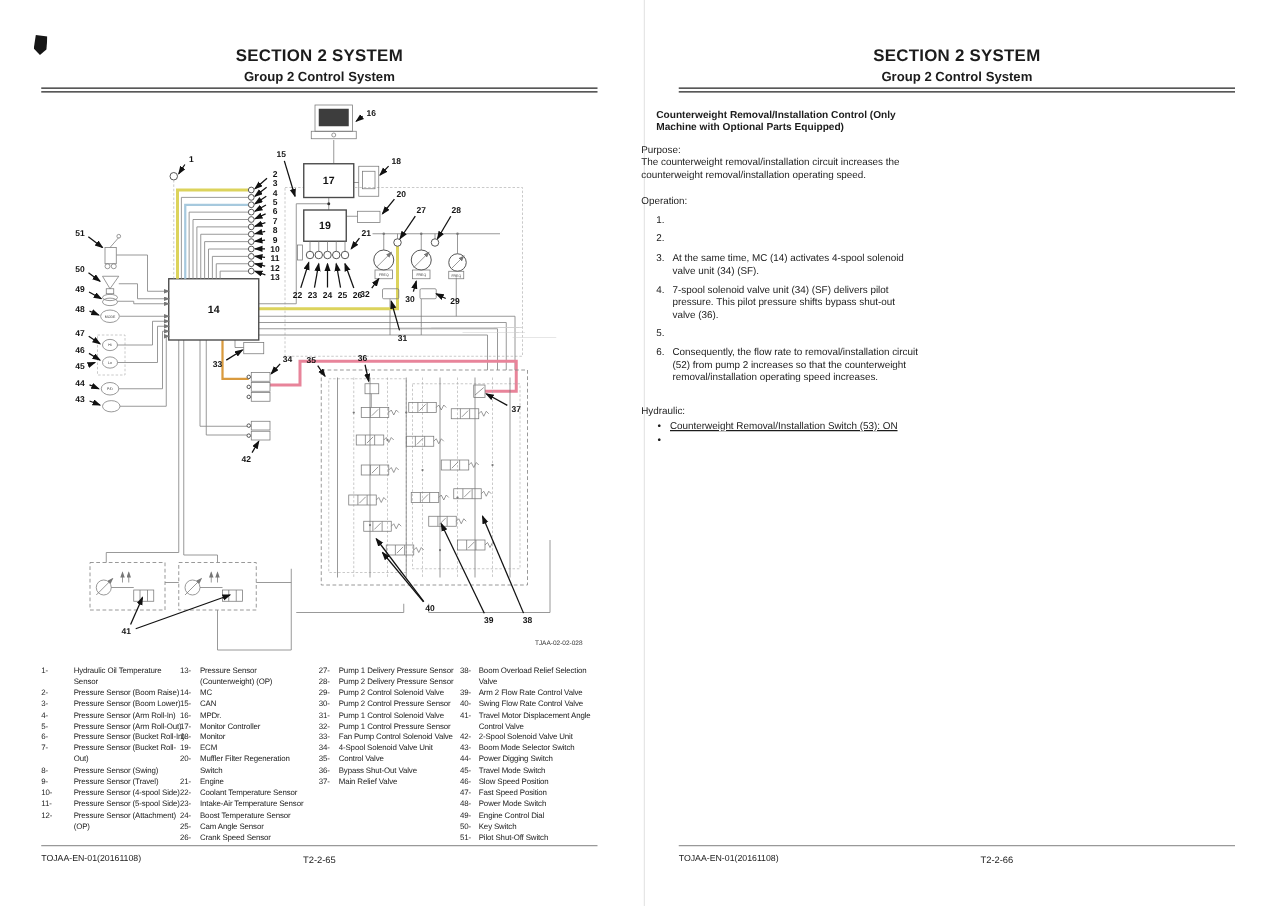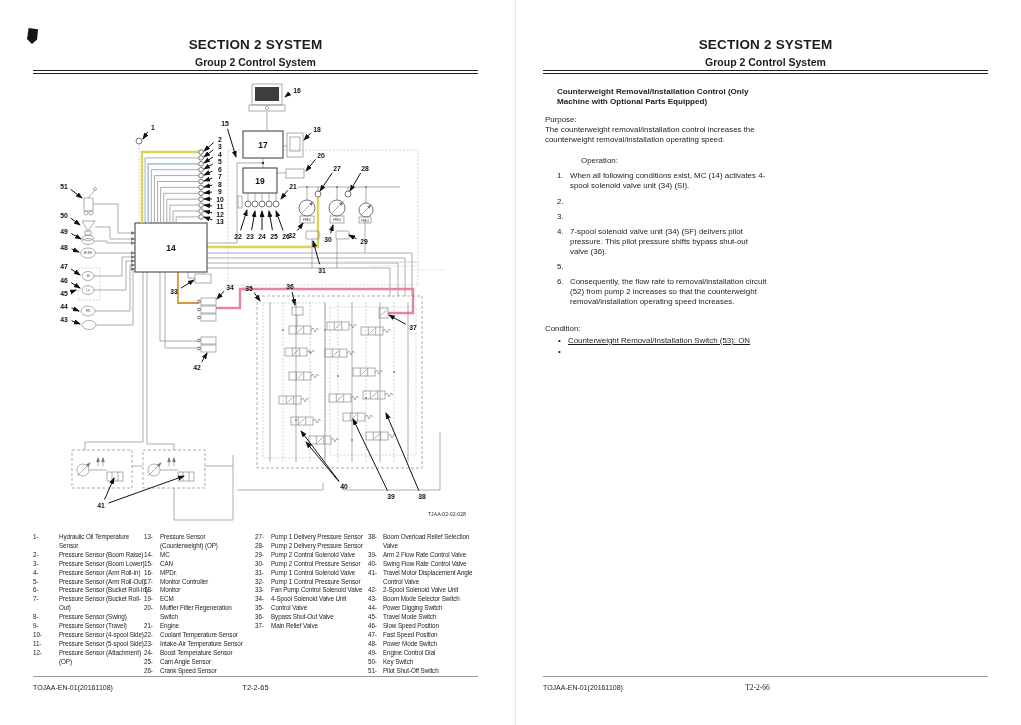--- a/index.html
+++ b/index.html
@@ -20,7 +20,7 @@
   .ftr-doc{font-size:7px;color:#222;}
   .ftr-page{font-size:7.5px;color:#222;text-align:center;}
   
-  #rightContent{left:545px;top:84px;width:252px;font-size:7.9px;line-height:10.1px;}
+  #rightContent{left:513px;top:84px;width:252px;font-size:7.9px;line-height:10.1px;}
   .cw-heading{font-weight:bold;font-size:8.1px;line-height:10px;margin:3px 0 0 12px;width:204px;}
   .plabel{margin-top:8px;}
   .ptext{width:214px;}

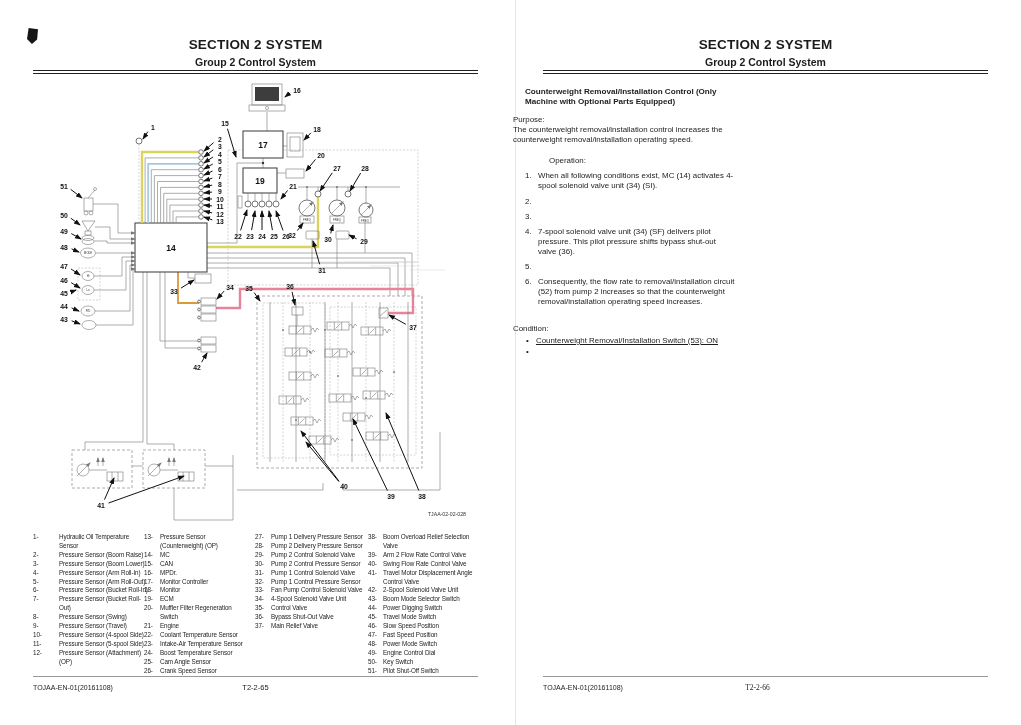--- a/index.html
+++ b/index.html
@@ -747,7 +747,7 @@
 <div class="abs" id="rightContent">
   <div class="cw-heading">Counterweight Removal/Installation Control (Only Machine with Optional Parts Equipped)</div>
   <div class="plabel">Purpose:</div>
-  <div class="ptext">The counterweight removal/installation control increases the counterweight removal/installation operating speed.</div>
+  <div class="ptext">The counterweight removal/installation circuit increases the counterweight removal/installation operating speed.</div>
   <div class="oplabel">Operation:</div>
   <div id="operationList">
       <div class="op-item">

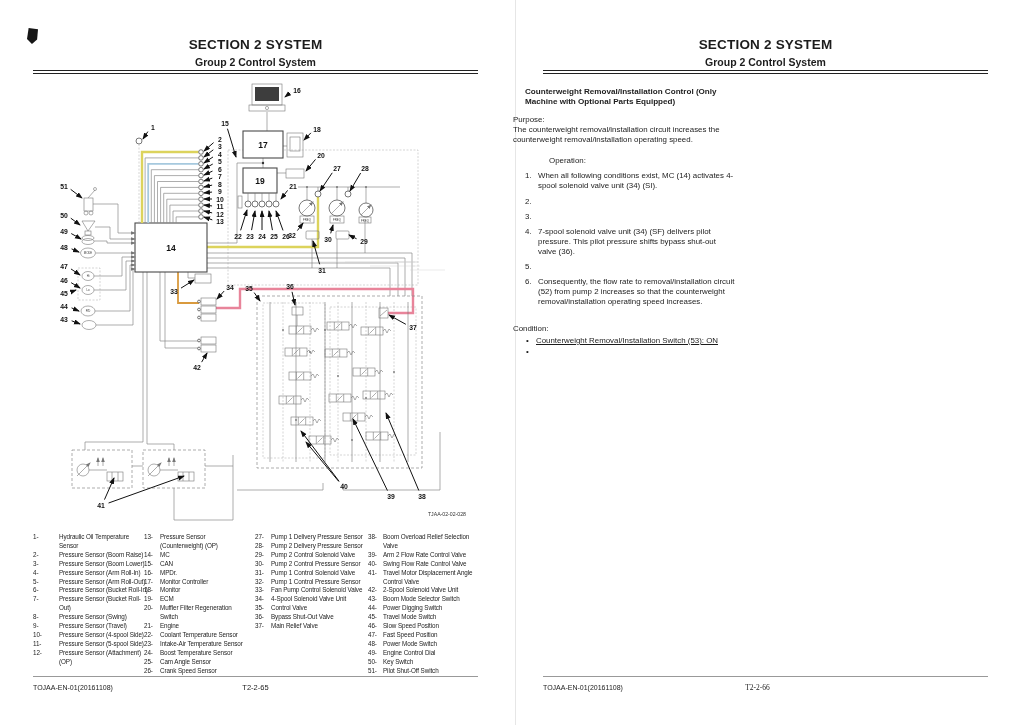--- a/index.html
+++ b/index.html
@@ -24,7 +24,7 @@
   .cw-heading{font-weight:bold;font-size:8.1px;line-height:10px;margin:3px 0 0 12px;width:204px;}
   .plabel{margin-top:8px;}
   .ptext{width:214px;}
-  .oplabel{margin-top:11px;margin-left:36px;}
+  .oplabel{margin-top:11px;}
   .op-item{display:flex;margin:5px 0 0 12px;}
   .op-num{flex:0 0 13px;}
   .op-text{width:197px;}

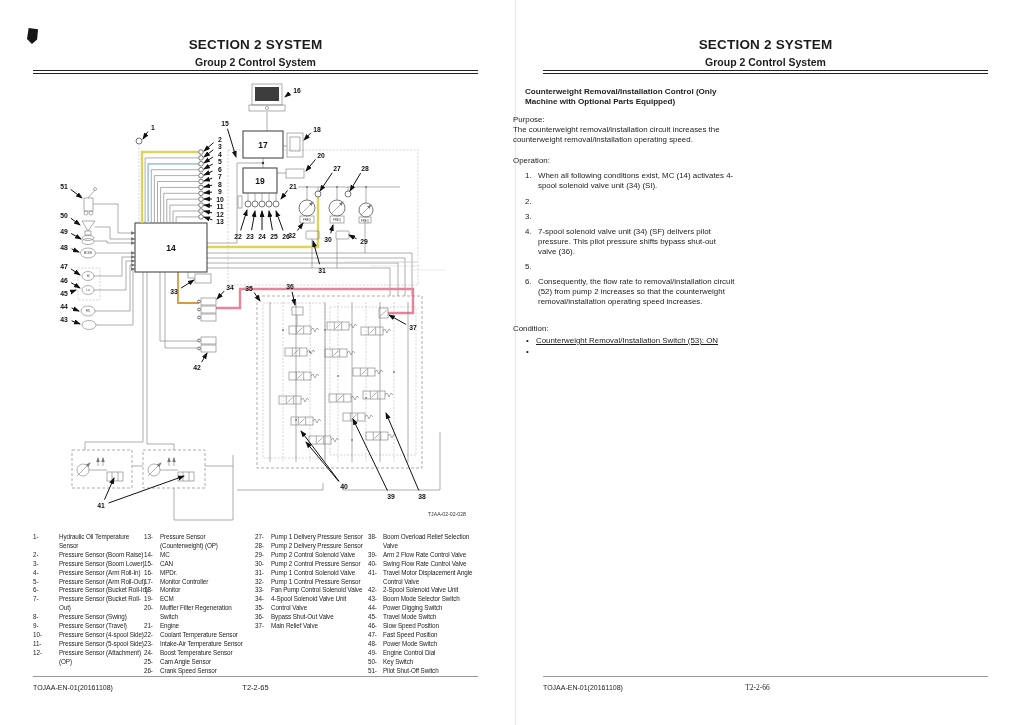--- a/index.html
+++ b/index.html
@@ -752,7 +752,6 @@
   <div id="operationList">
       <div class="op-item">
         <span class="op-num">1.</span>
-        <span class="op-text">When all following conditions exist, MC (14) activates 4-spool solenoid valve unit (34) (SI).</span>
       </div>
       <div class="op-item">
         <span class="op-num">2.</span>

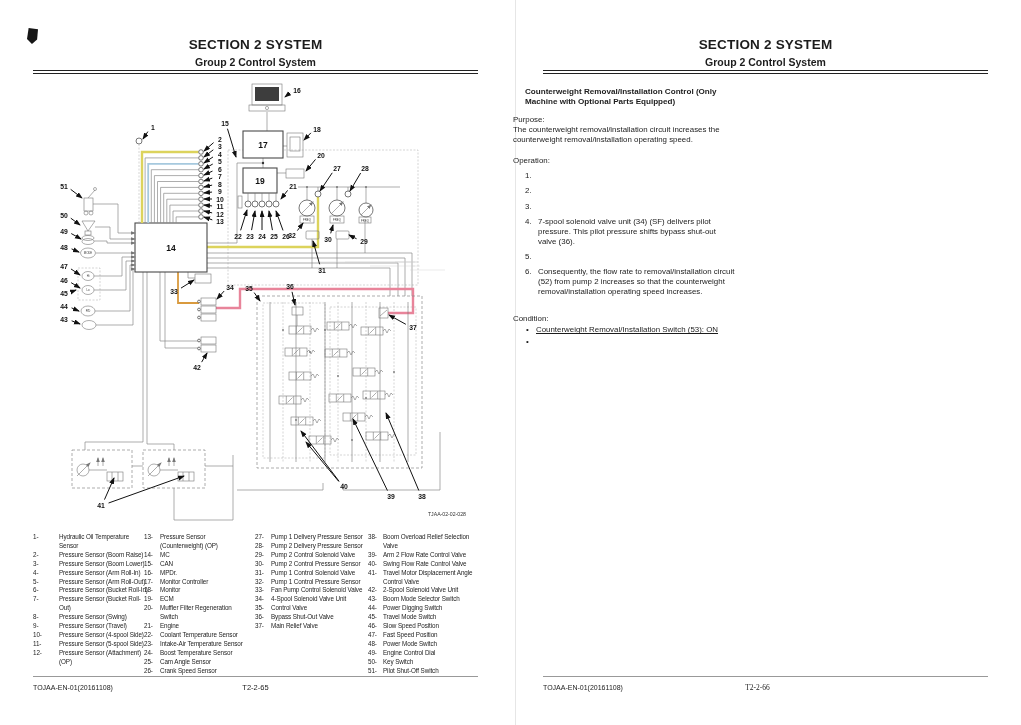--- a/index.html
+++ b/index.html
@@ -758,6 +758,7 @@
       </div>
       <div class="op-item">
         <span class="op-num">3.</span>
+        <span class="op-text">At the same time, MC (14) activates 4-spool solenoid valve unit (34) (SF).</span>
       </div>
       <div class="op-item">
         <span class="op-num">4.</span>

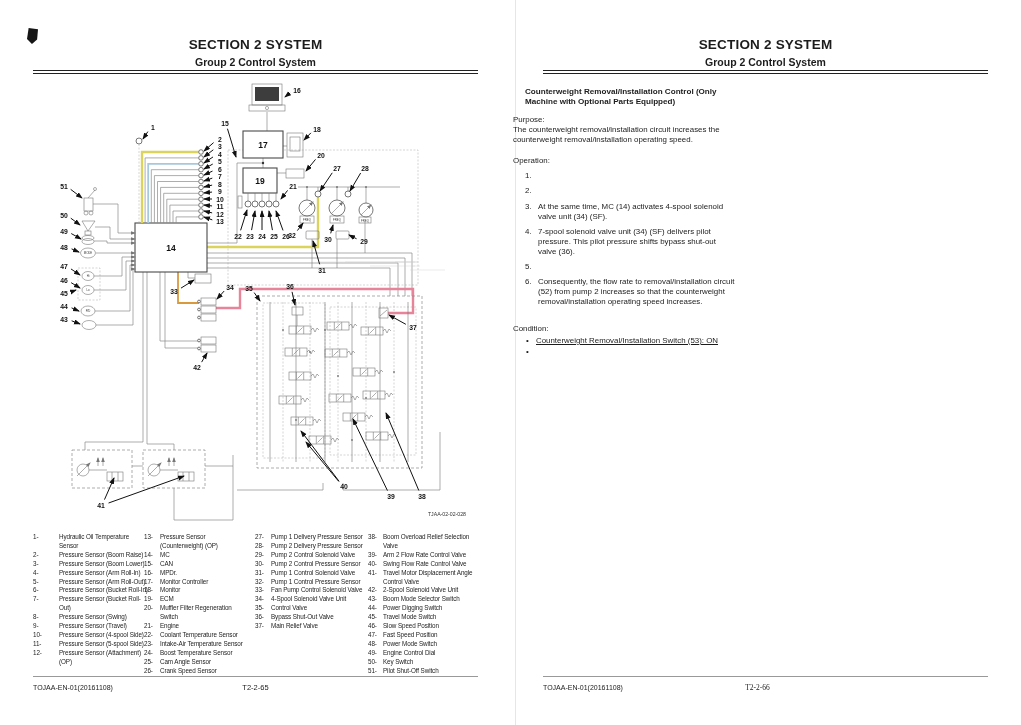--- a/index.html
+++ b/index.html
@@ -772,7 +772,7 @@
         <span class="op-text">Consequently, the flow rate to removal/installation circuit (52) from pump 2 increases so that the counterweight removal/installation operating speed increases.</span>
       </div>
     </div>
-  <div class="cond">Condition:</div>
+  <div class="cond">Hydraulic:</div>
   <div id="conditionList">
       <div class="cond-item">
         <span class="bullet">•</span>

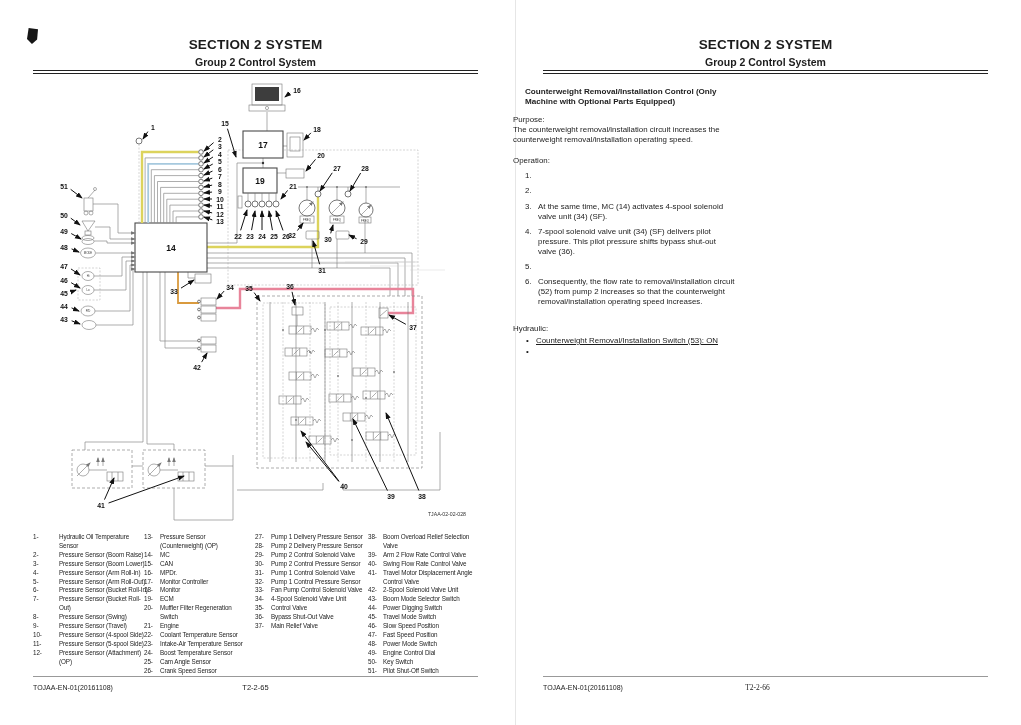--- a/index.html
+++ b/index.html
@@ -786,6 +786,6 @@
 
 <div class="abs ftr-rule" style="left:543px;top:676px;width:445px;"></div>
 <div class="abs ftr-doc" style="left:543px;top:684px;">TOJAA-EN-01(20161108)</div>
-<div class="abs ftr-page" style="left:535px;top:683px;width:445px;font-family:Liberation Serif, serif;">T2-2-66</div>
+<div class="abs ftr-page" style="left:575px;top:683px;width:445px;">T2-2-66</div>
 
 </body></html>

